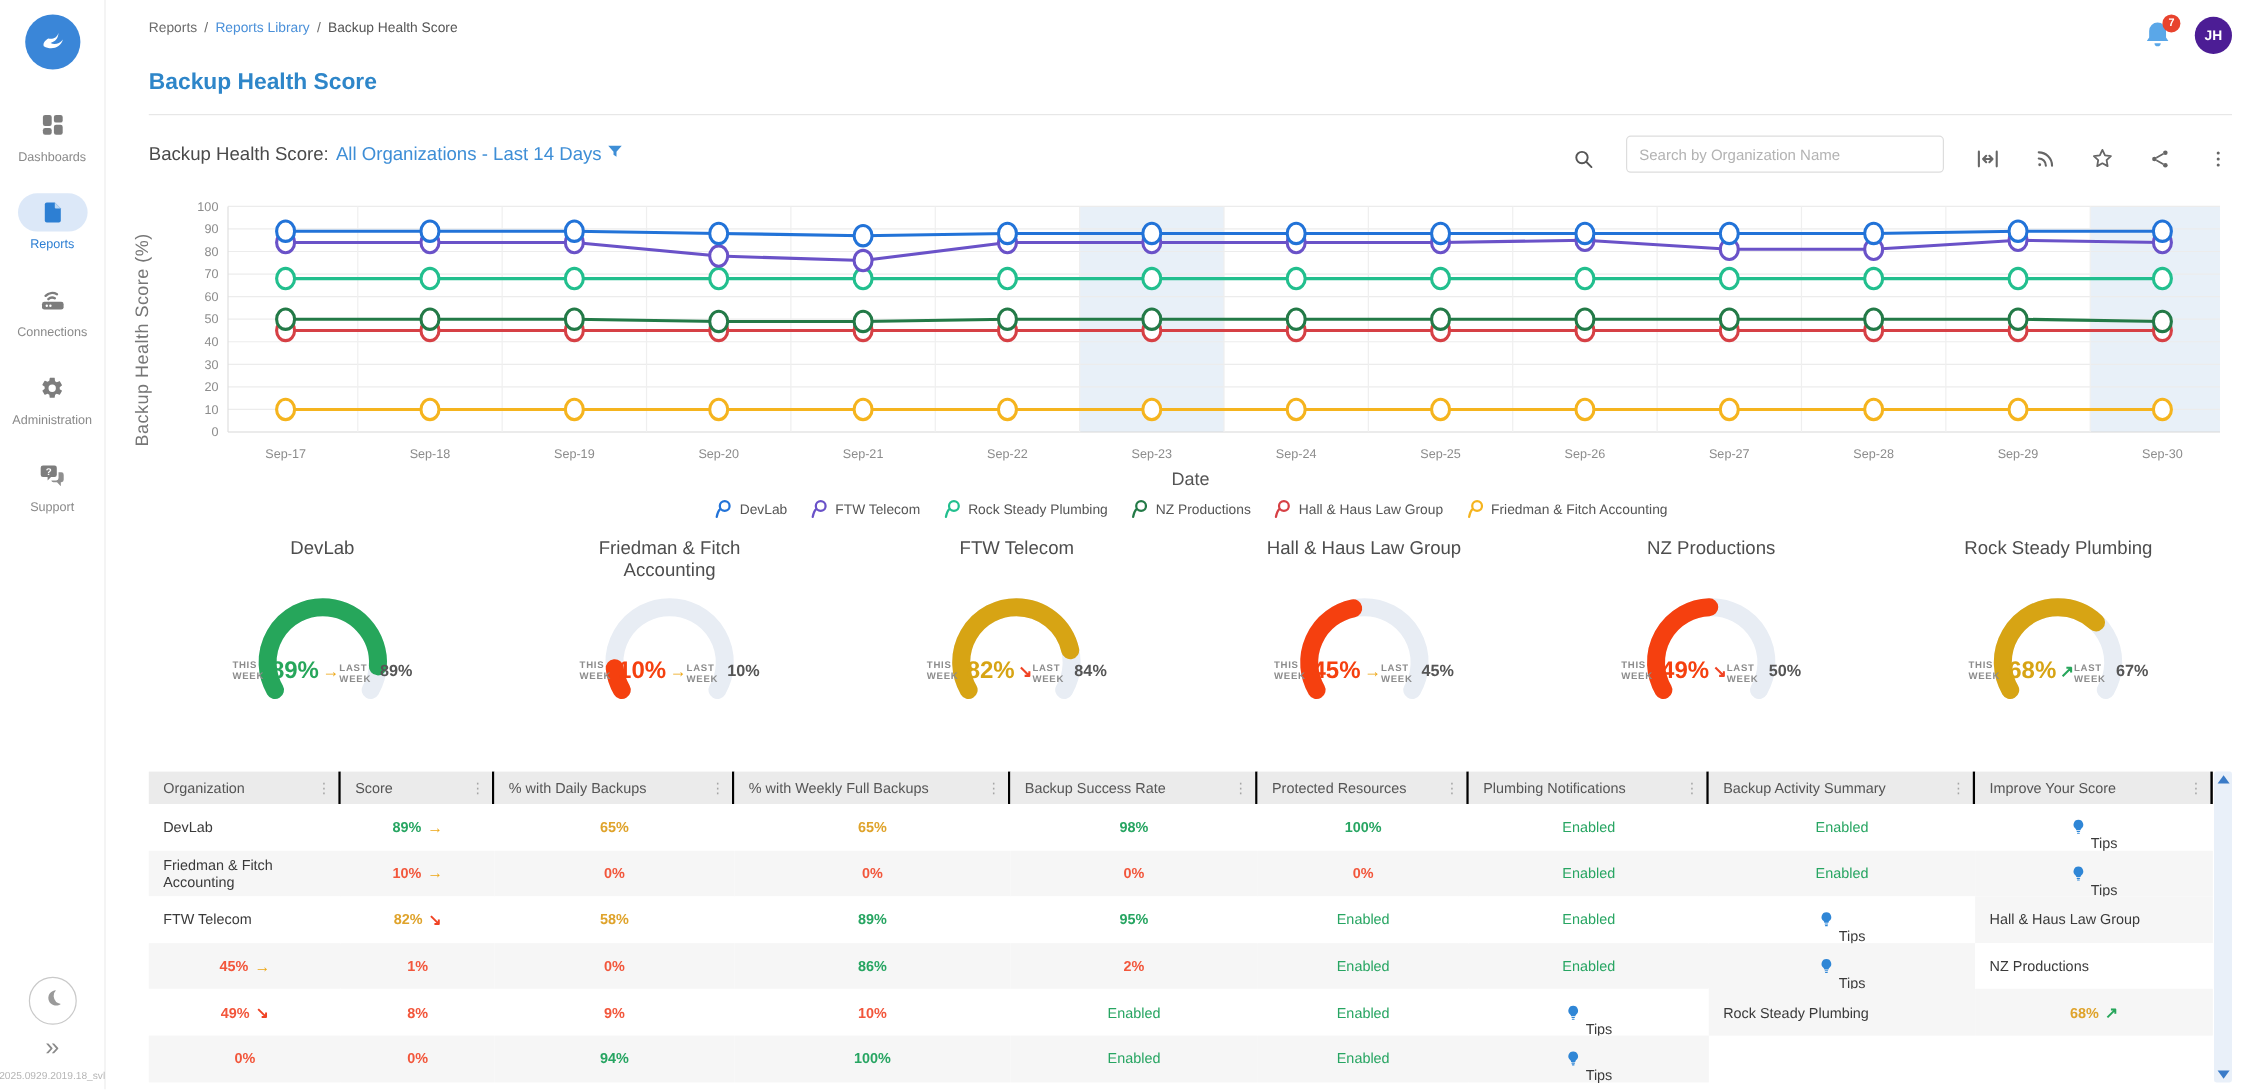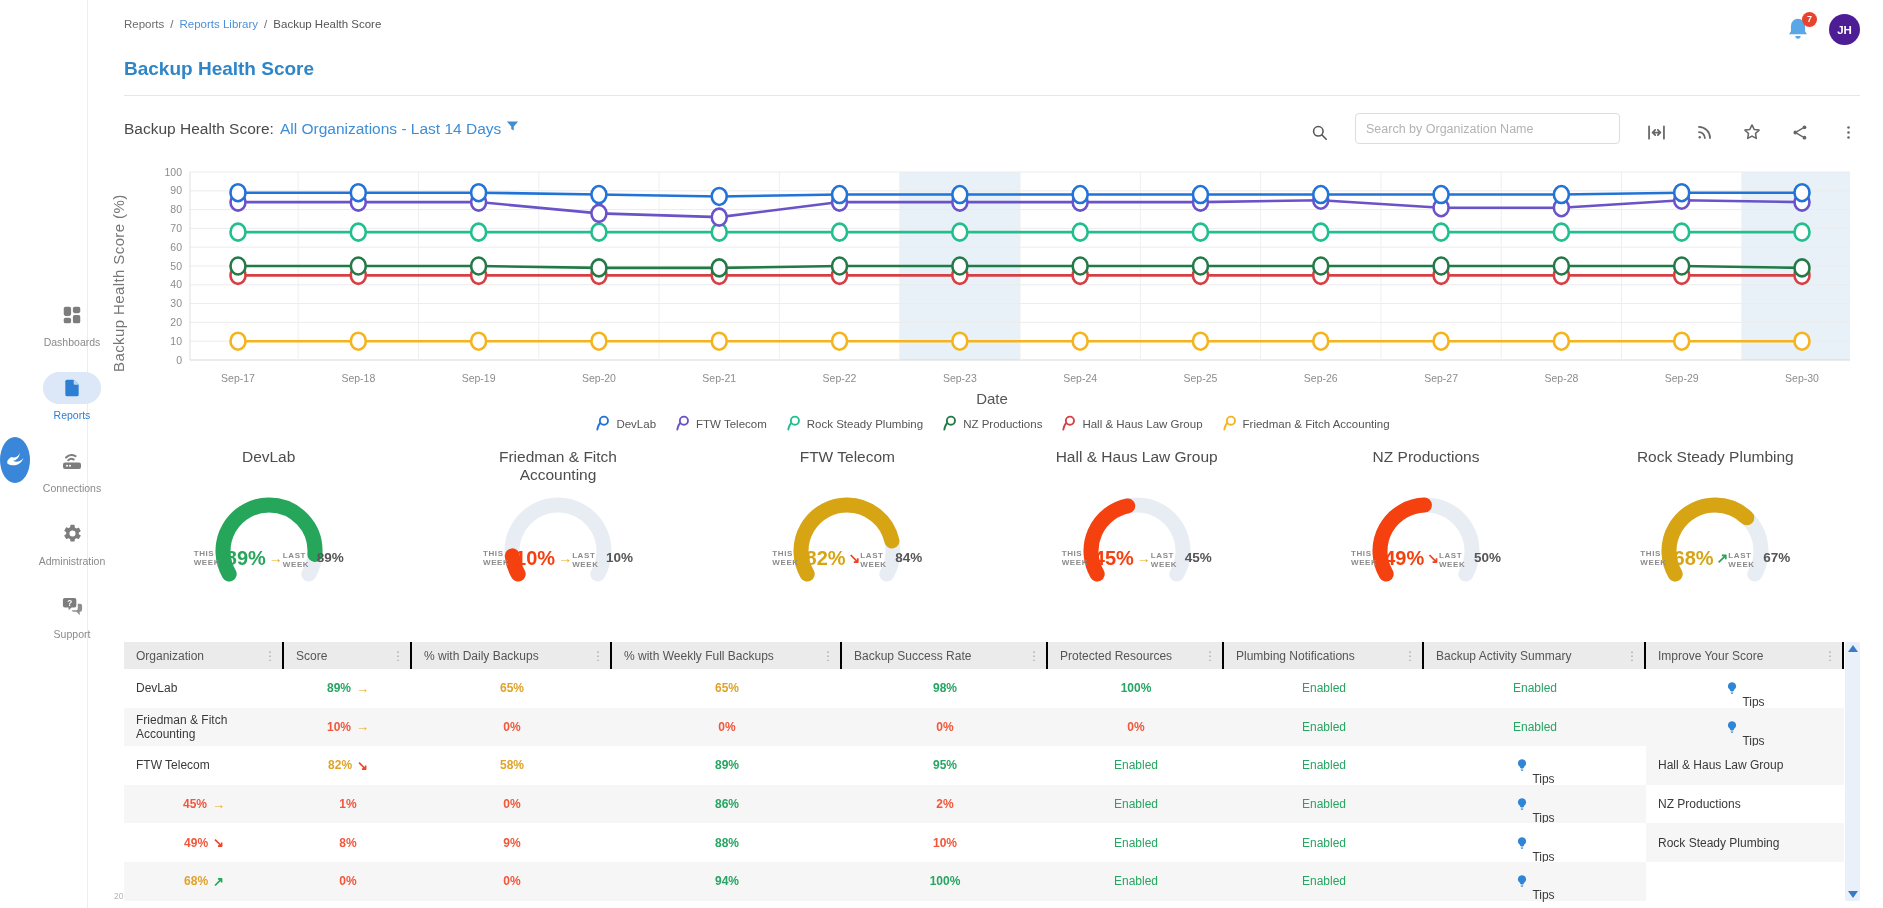--- a/index.html
+++ b/index.html
@@ -9,7 +9,7 @@
 
   
   .sidebar { width:88px; height:100%; background:#fff; border-right:1px solid #ededed;
-    display:flex; flex-direction:row; align-items:center; flex-shrink:0; }
+    display:flex; flex-direction:column; align-items:center; flex-shrink:0; }
   .logo { width:46px; height:46px; border-radius:50%; background:#3a86d8; margin-top:12px;
     display:flex; align-items:center; justify-content:center; cursor:pointer; }
   .nav { margin-top:30px; display:flex; flex-direction:column; gap:24px; align-items:center; }

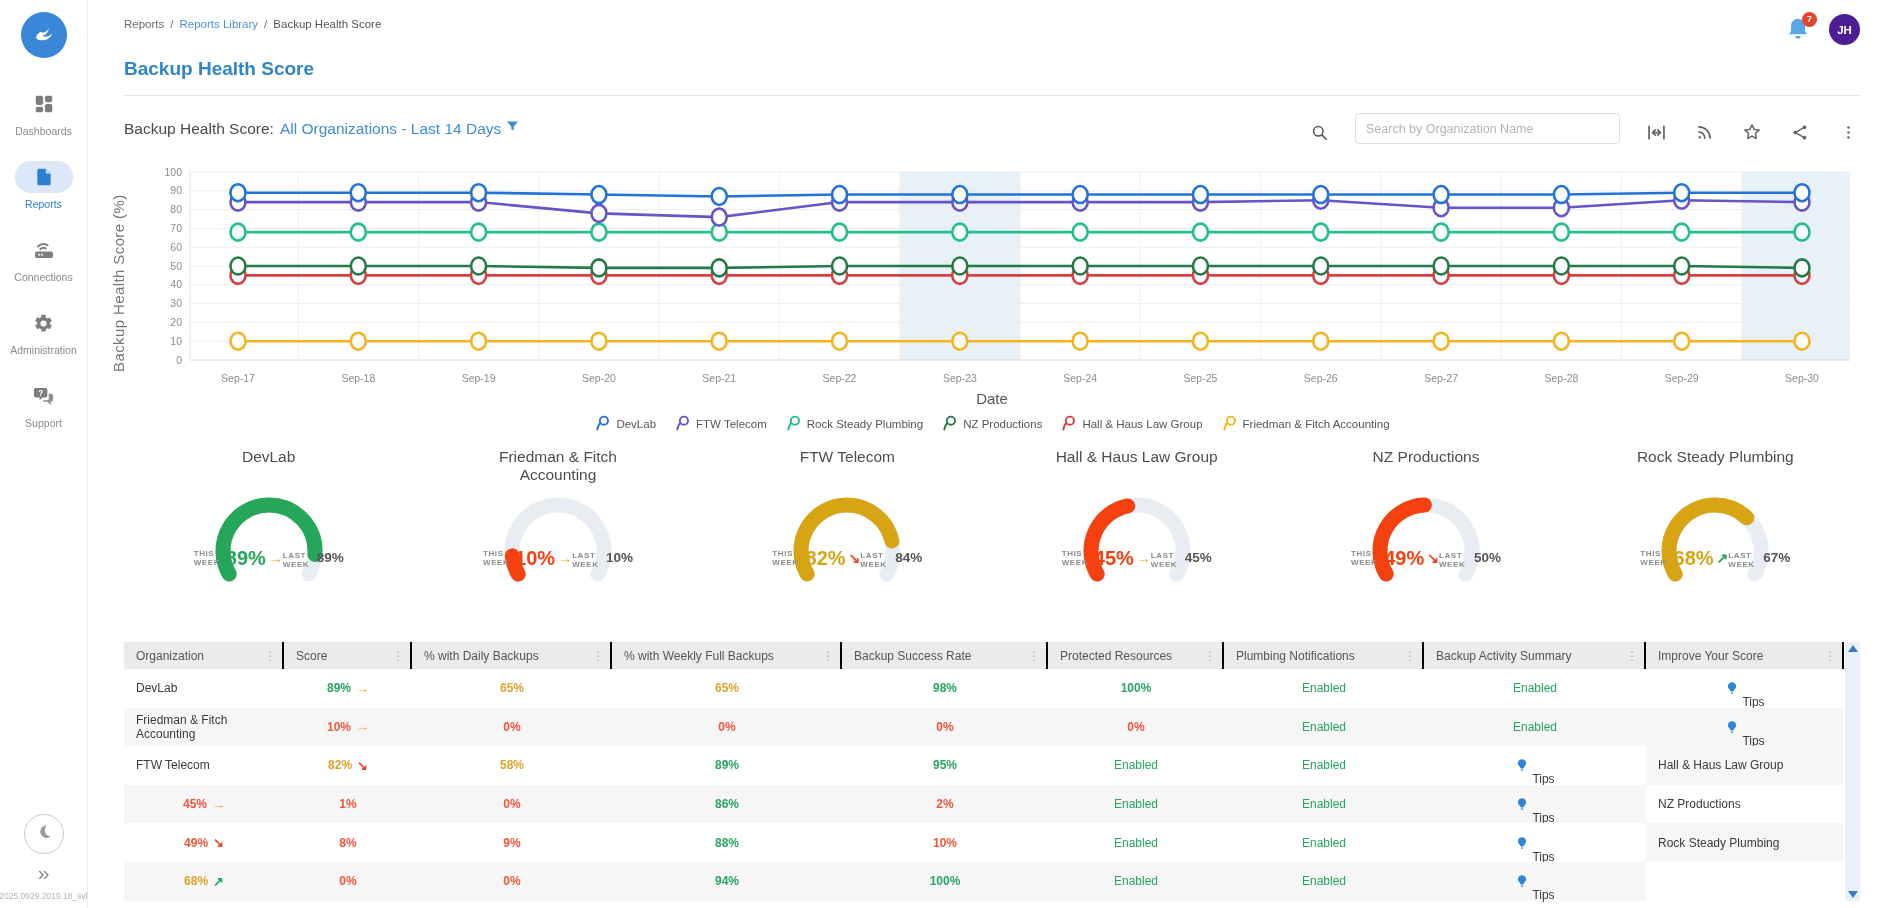--- a/index.html
+++ b/index.html
@@ -746,9 +746,6 @@
             <span class="pct t-red">9%</span>
           </div>
           <div class="td row-even">
-            <span class="pct t-green">88%</span>
-          </div>
-          <div class="td row-even">
             <span class="pct t-red">10%</span>
           </div>
           <div class="td row-even">

